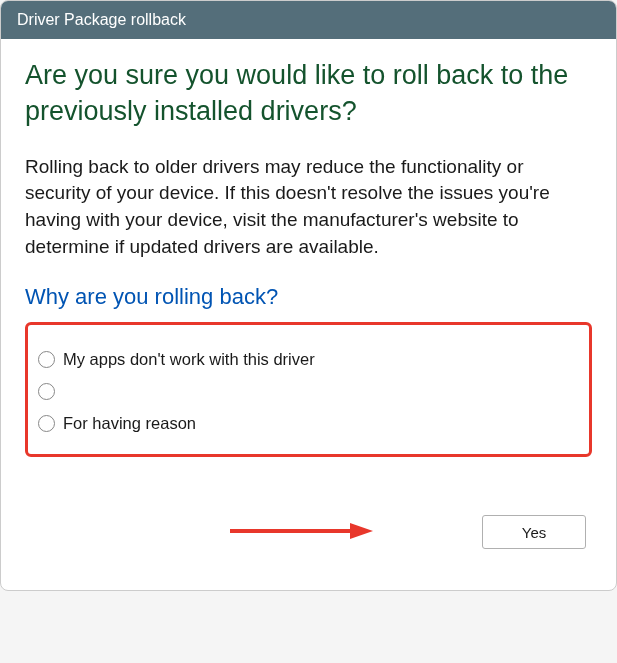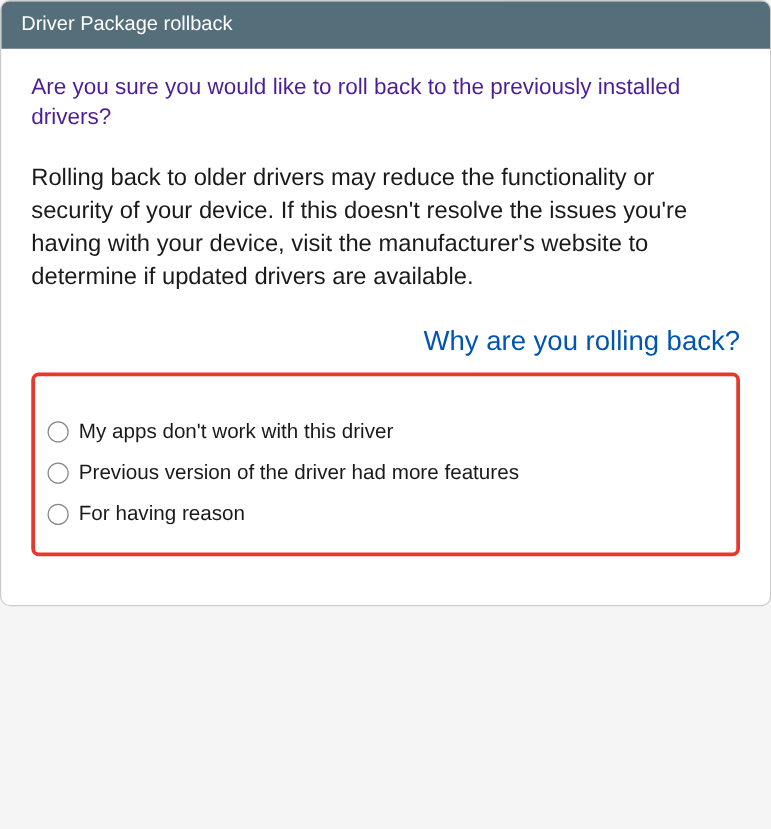--- a/index.html
+++ b/index.html
@@ -16,7 +16,7 @@
     }
     .window {
       width: 617px;
-      height: 485px;
+      height: 591px;
       background: #ffffff;
       border: 1px solid #ccc;
       border-radius: 8px;

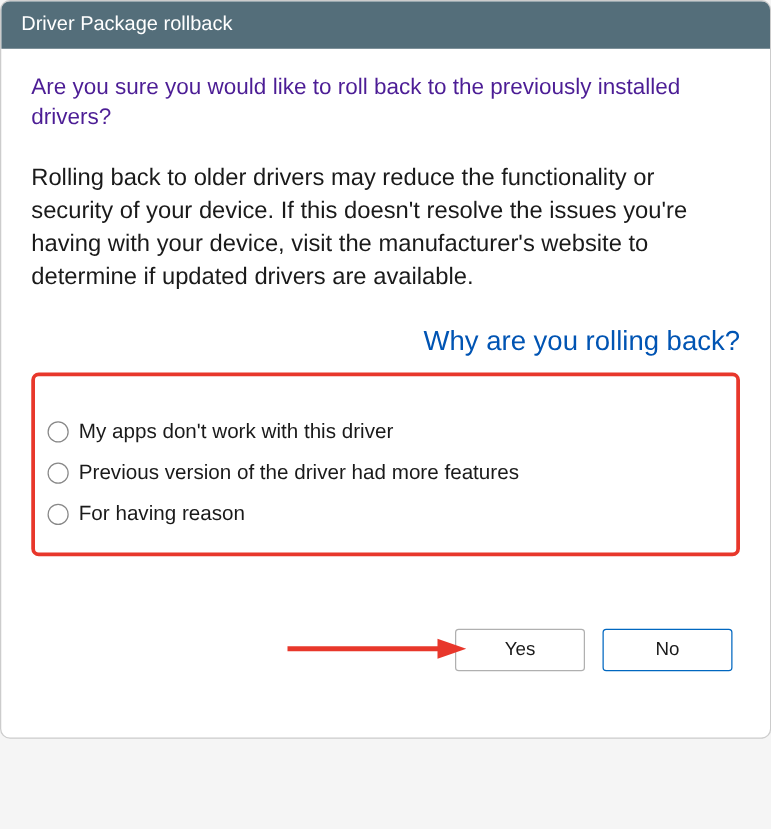--- a/index.html
+++ b/index.html
@@ -38,8 +38,8 @@
       flex-direction: column;
     }
     .heading {
-      color: #4c1d95;
-      font-size: 18px;
+      color: #14532d;
+      font-size: 27px;
       font-weight: 400;
       line-height: 1.35;
       margin-bottom: 24px;

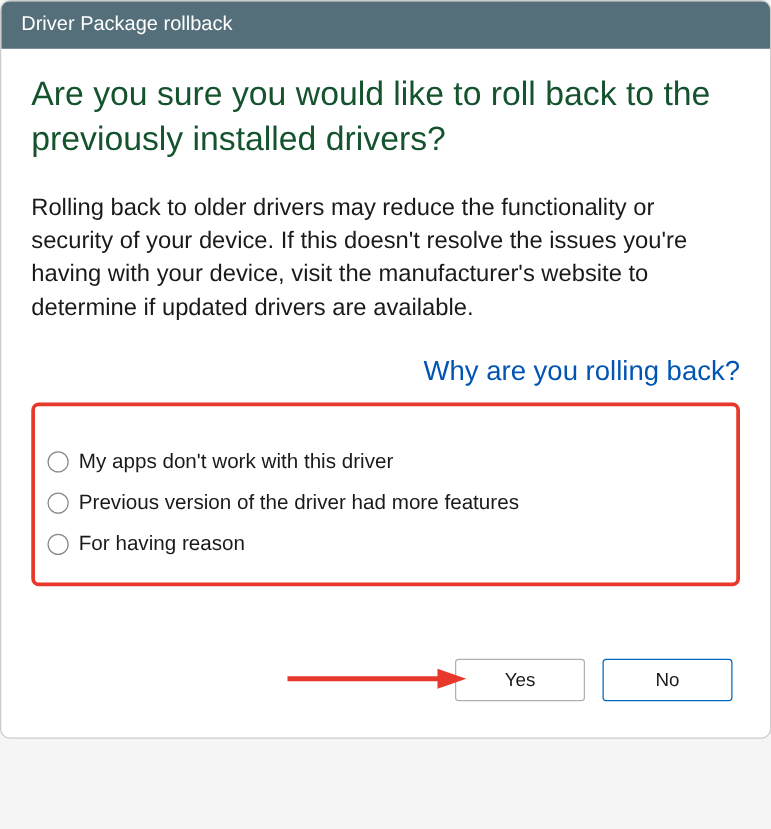--- a/index.html
+++ b/index.html
@@ -55,7 +55,6 @@
       font-size: 22px;
       font-weight: 400;
       margin-bottom: 12px;
-      text-align: right;
     }
     .radio-group {
       border: 3px solid #e8372b;

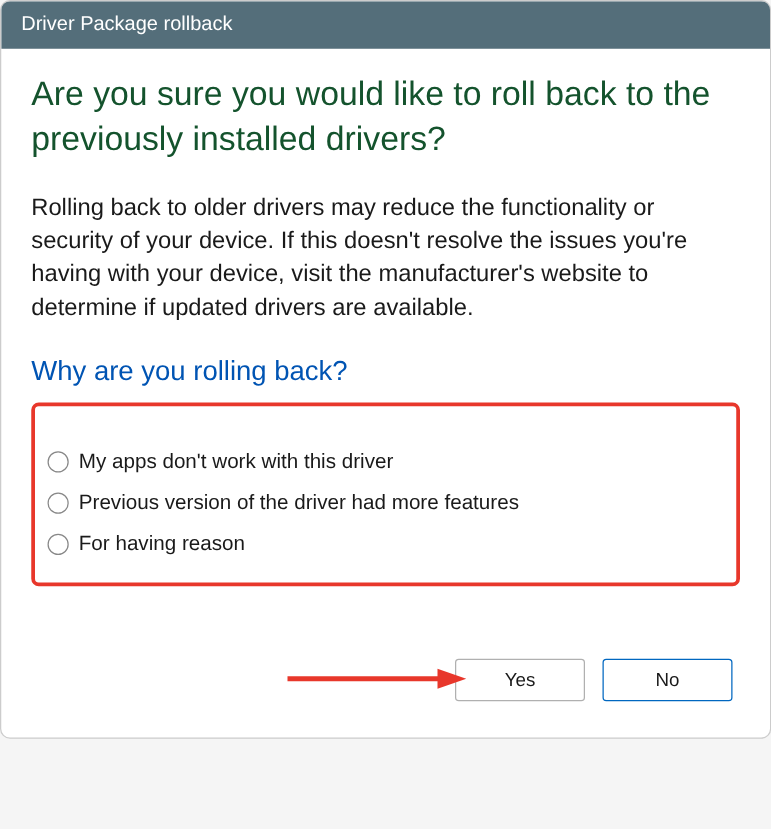--- a/index.html
+++ b/index.html
@@ -59,7 +59,7 @@
     .radio-group {
       border: 3px solid #e8372b;
       border-radius: 6px;
-      padding: 28px 10px 14px 10px;
+      padding: 18px 10px 14px 10px;
       margin-bottom: 18px;
     }
     .radio-row {

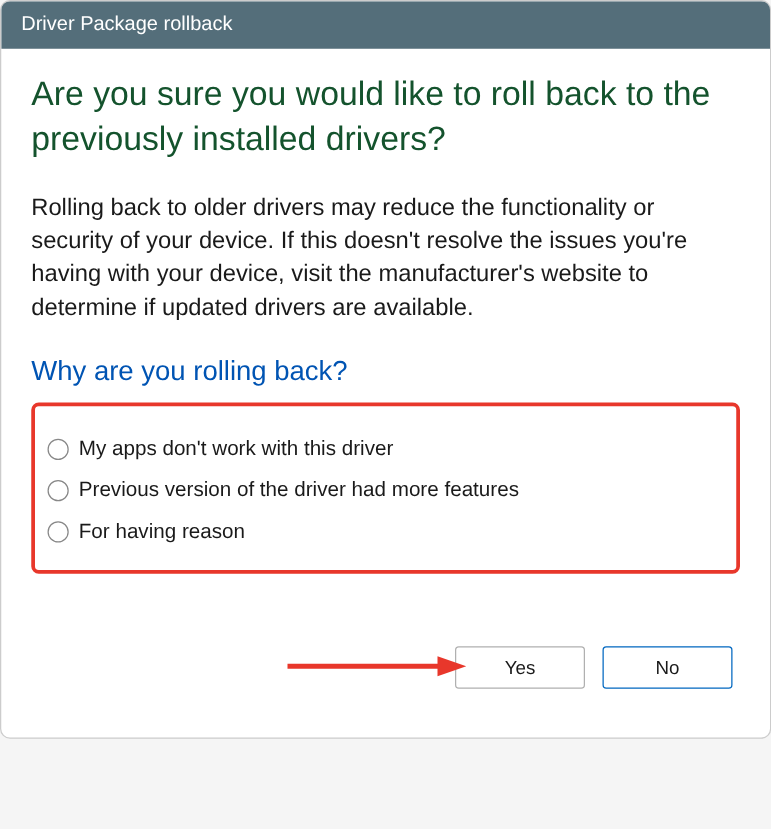--- a/index.html
+++ b/index.html
@@ -161,7 +161,6 @@
       </label>
       <label class="radio-row">
         <span class="radio"></span>
-        <span class="radio-label">Previous version of the driver had more features</span>
       </label>
       <label class="radio-row">
         <span class="radio"></span>

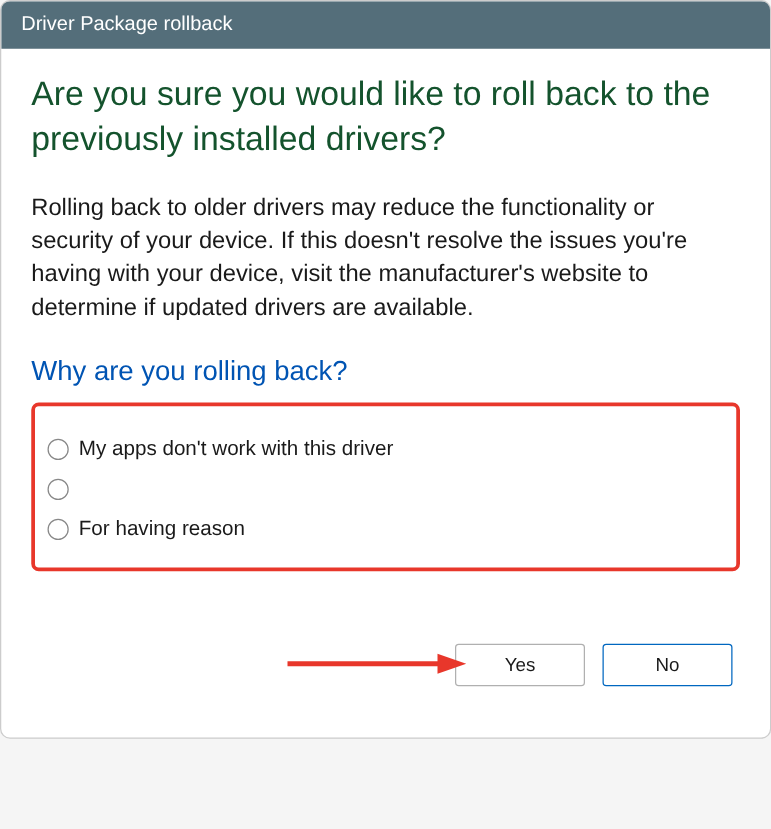--- a/index.html
+++ b/index.html
@@ -175,7 +175,6 @@
         <polygon points="148,10 125,2 125,18" fill="#e8372b"></polygon>
       </svg>
       <button class="btn">Yes</button>
-      <button class="btn primary">No</button>
     </div>
   </div>
 </div>

